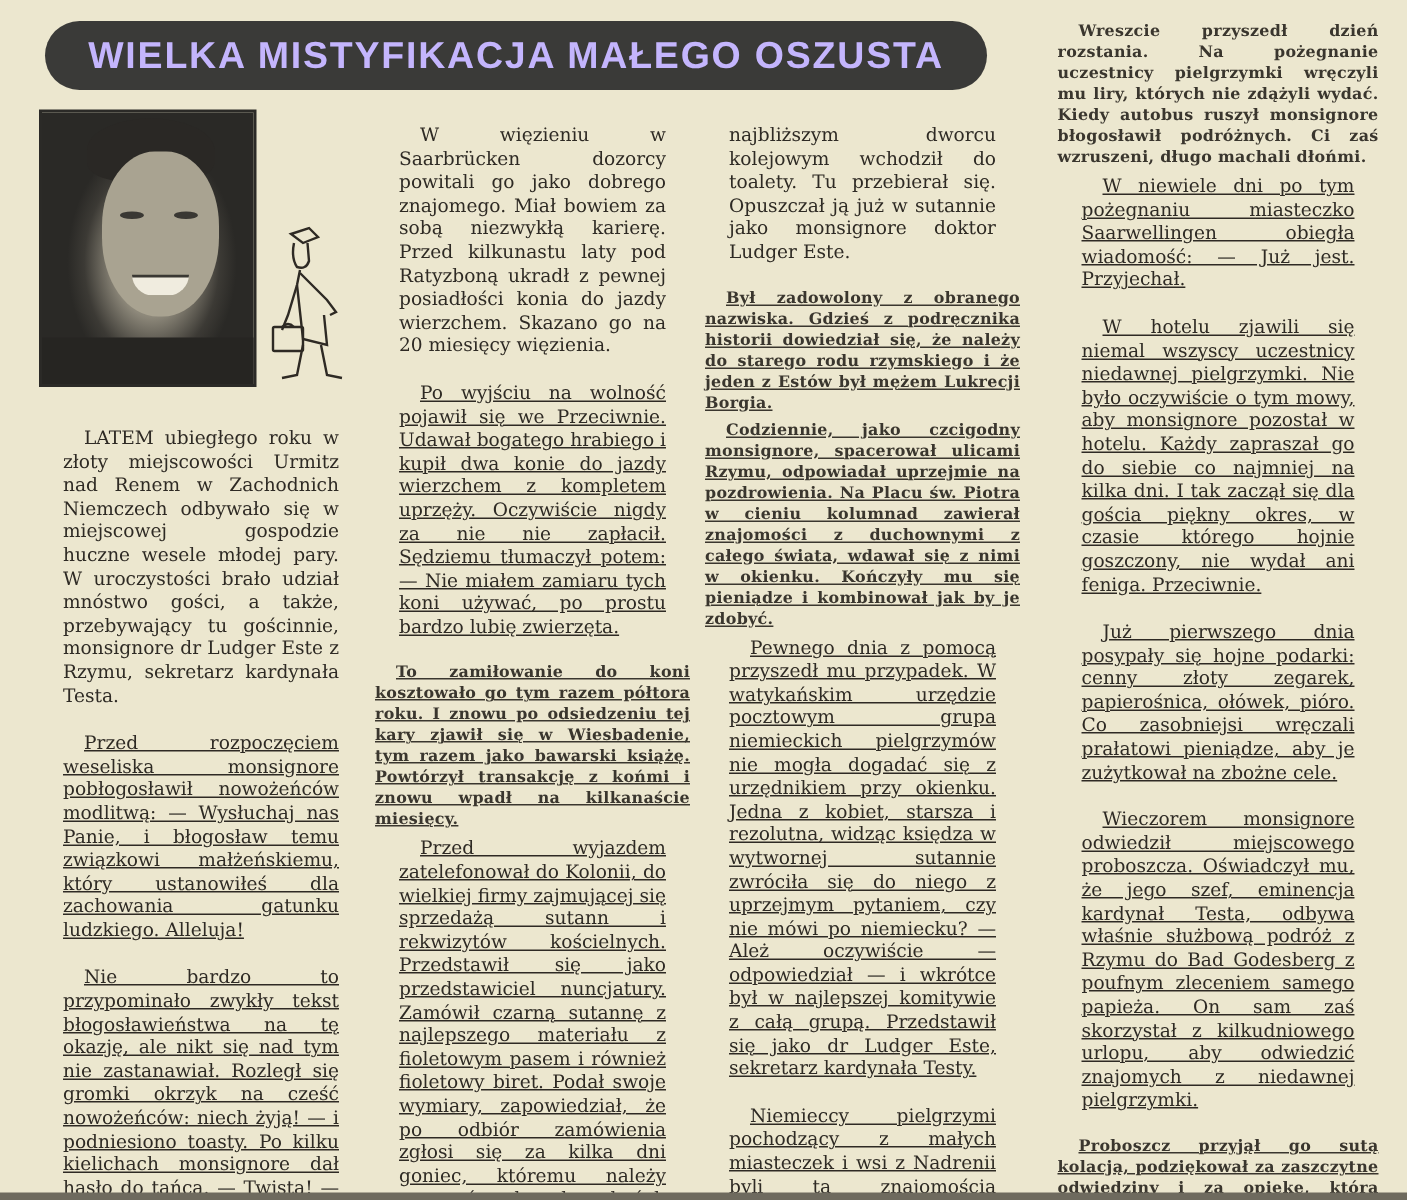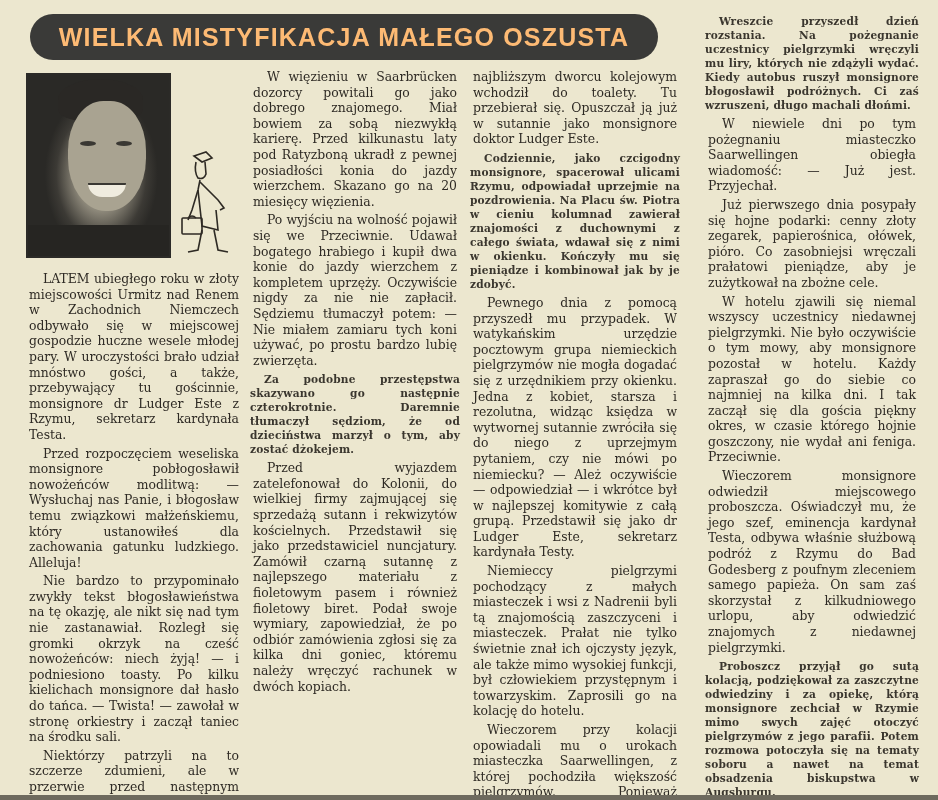--- a/index.html
+++ b/index.html
@@ -18,7 +18,7 @@
   .title-bar span {
     font-family: "Liberation Sans", "DejaVu Sans", sans-serif;
     font-weight: bold; font-size: 25px; letter-spacing: 1.2px;
-    color: #fdba74; white-space: nowrap;
+    color: #c4b5fd; white-space: nowrap;
   }
   .photo {
     position: absolute; left: 26px; top: 73px; width: 145px; height: 185px;

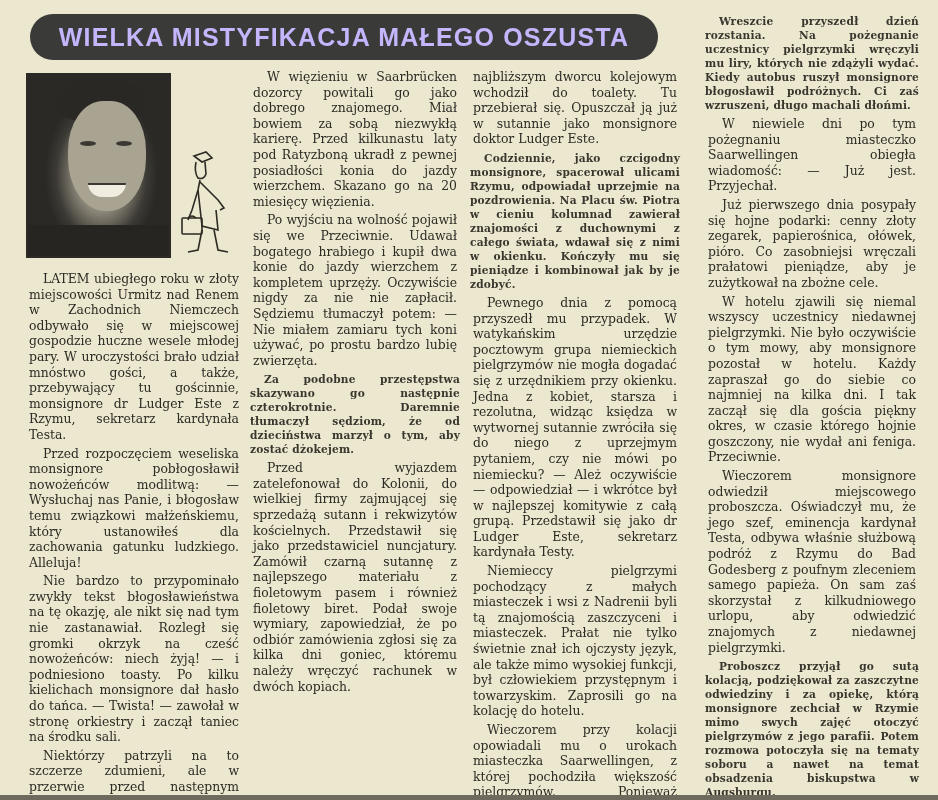--- a/index.html
+++ b/index.html
@@ -36,7 +36,7 @@
     position: absolute; top: 0; font-size: 12.4px; line-height: 15.6px;
     text-align: justify; hyphens: manual;
   }
-  .col p { margin: 3px; text-indent: 14px; }
+  .col p { margin: 16px; text-indent: 14px; }
   .col p.small { font-size: 10.6px; line-height: 14px; font-weight: bold; color:#3a362e; margin: 4px 0; letter-spacing: .2px; }
   .col p + p { margin-top: 1px; }
   #c1 { left: 26px; top: 268px; width: 216px; }

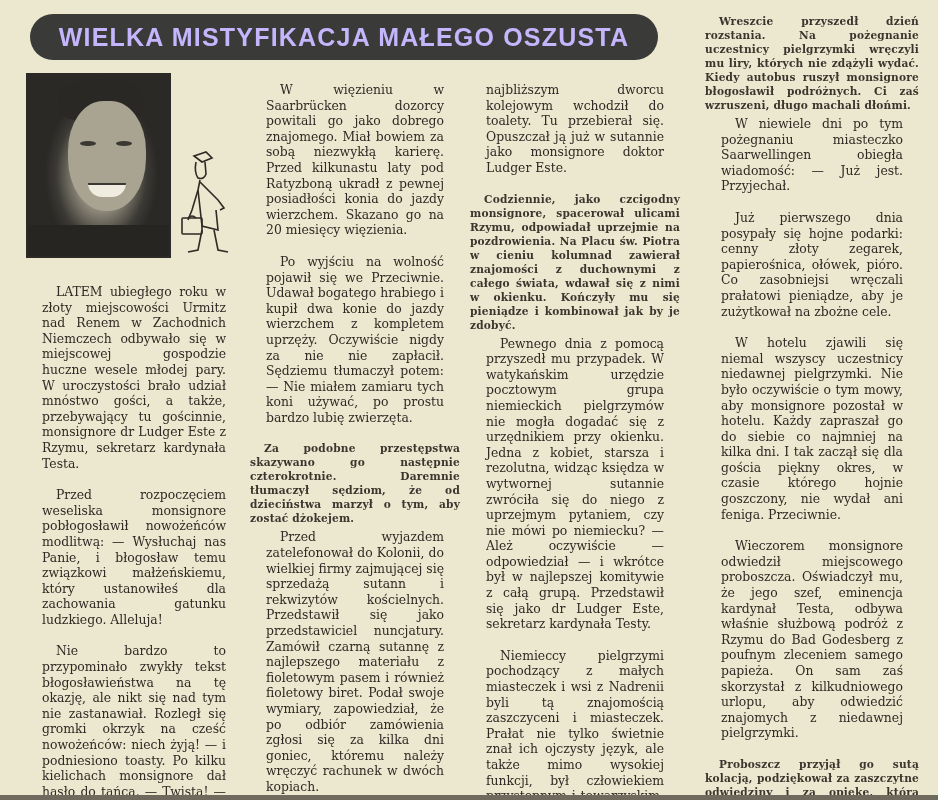--- a/index.html
+++ b/index.html
@@ -38,7 +38,7 @@
   }
   .col p { margin: 16px; text-indent: 14px; }
   .col p.small { font-size: 10.6px; line-height: 14px; font-weight: bold; color:#3a362e; margin: 4px 0; letter-spacing: .2px; }
-  .col p + p { margin-top: 1px; }
+  .col p + p { margin-top: 1px; text-decoration: underline; }
   #c1 { left: 26px; top: 268px; width: 216px; }
   #c2 { left: 250px; top: 66px; width: 210px; }
   #c3 { left: 470px; top: 66px; width: 210px; }

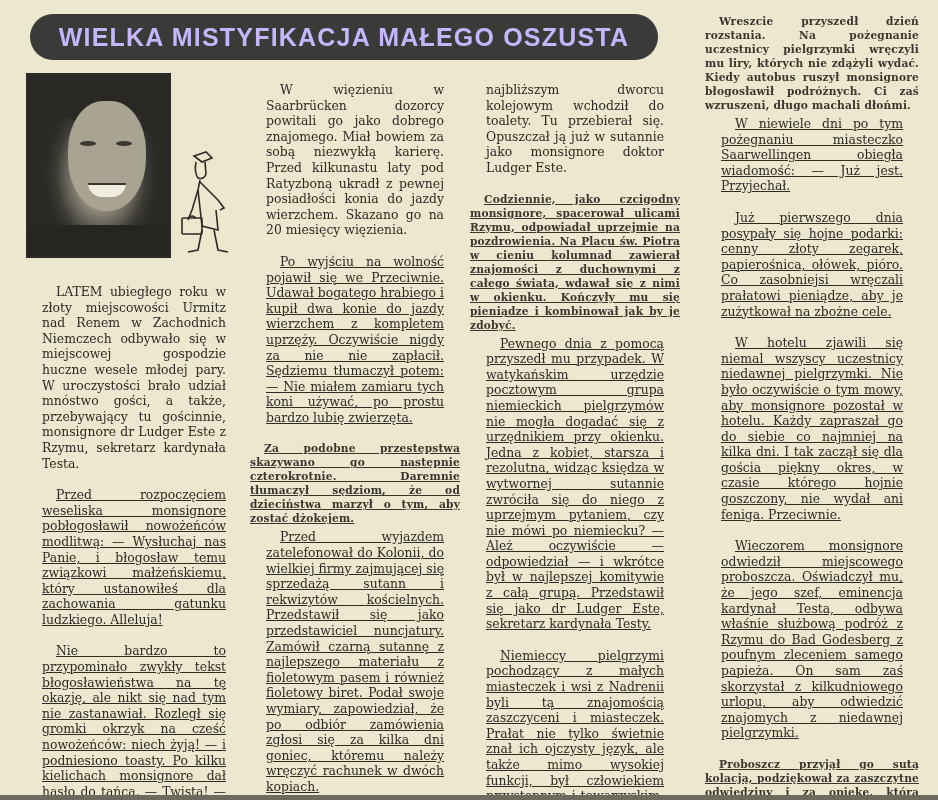--- a/index.html
+++ b/index.html
@@ -91,6 +91,7 @@
 
 <div class="col" id="c3">
   <p style="text-indent:0">najbliższym dworcu kolejowym wchodził do toalety. Tu przebierał się. Opuszczał ją już w sutannie jako monsignore doktor Ludger Este.</p>
+  <p class="small">Był zadowolony z obranego nazwiska. Gdzieś z podręcznika historii dowiedział się, że należy do starego rodu rzymskiego i że jeden z Estów był mężem Lukrecji Borgia.</p>
   <p class="small">Codziennie, jako czcigodny monsignore, spacerował ulicami Rzymu, odpowiadał uprzejmie na pozdrowienia. Na Placu św. Piotra w cieniu kolumnad zawierał znajomości z duchownymi z całego świata, wdawał się z nimi w okienku. Kończyły mu się pieniądze i kombinował jak by je zdobyć.</p>
   <p>Pewnego dnia z pomocą przyszedł mu przypadek. W watykańskim urzędzie pocztowym grupa niemieckich pielgrzymów nie mogła dogadać się z urzędnikiem przy okienku. Jedna z kobiet, starsza i rezolutna, widząc księdza w wytwornej sutannie zwróciła się do niego z uprzejmym pytaniem, czy nie mówi po niemiecku? — Ależ oczywiście — odpowiedział — i wkrótce był w najlepszej komitywie z całą grupą. Przedstawił się jako dr Ludger Este, sekretarz kardynała Testy.</p>
   <p>Niemieccy pielgrzymi pochodzący z małych miasteczek i wsi z Nadrenii byli tą znajomością zaszczyceni i miasteczek. Prałat nie tylko świetnie znał ich ojczysty język, ale także mimo wysokiej funkcji, był człowiekiem przystępnym i towarzyskim. Zaprosili go na kolację do hotelu.</p>

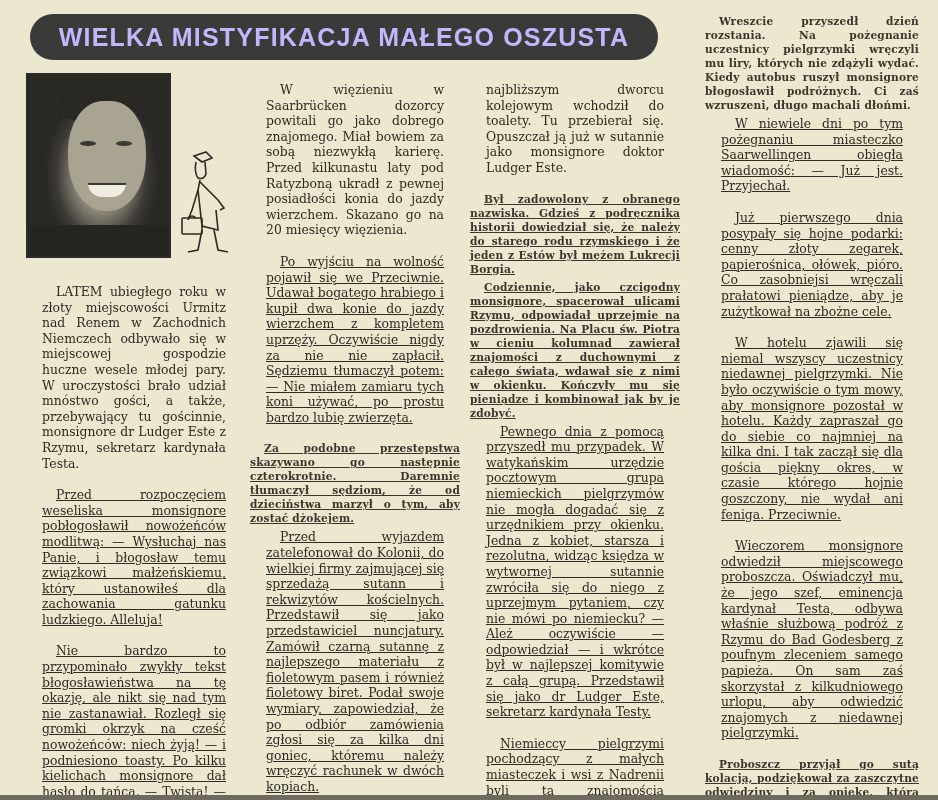--- a/index.html
+++ b/index.html
@@ -102,8 +102,8 @@
 <div class="col" id="c4">
   <p class="small">Wreszcie przyszedł dzień rozstania. Na pożegnanie uczestnicy pielgrzymki wręczyli mu liry, których nie zdążyli wydać. Kiedy autobus ruszył monsignore błogosławił podróżnych. Ci zaś wzruszeni, długo machali dłońmi.</p>
   <p>W niewiele dni po tym pożegnaniu miasteczko Saarwellingen obiegła wiadomość: — Już jest. Przyjechał.</p>
+  <p>W hotelu zjawili się niemal wszyscy uczestnicy niedawnej pielgrzymki. Nie było oczywiście o tym mowy, aby monsignore pozostał w hotelu. Każdy zapraszał go do siebie co najmniej na kilka dni. I tak zaczął się dla gościa piękny okres, w czasie którego hojnie goszczony, nie wydał ani feniga. Przeciwnie.</p>
   <p>Już pierwszego dnia posypały się hojne podarki: cenny złoty zegarek, papierośnica, ołówek, pióro. Co zasobniejsi wręczali prałatowi pieniądze, aby je zużytkował na zbożne cele.</p>
-  <p>W hotelu zjawili się niemal wszyscy uczestnicy niedawnej pielgrzymki. Nie było oczywiście o tym mowy, aby monsignore pozostał w hotelu. Każdy zapraszał go do siebie co najmniej na kilka dni. I tak zaczął się dla gościa piękny okres, w czasie którego hojnie goszczony, nie wydał ani feniga. Przeciwnie.</p>
   <p>Wieczorem monsignore odwiedził miejscowego proboszcza. Oświadczył mu, że jego szef, eminencja kardynał Testa, odbywa właśnie służbową podróż z Rzymu do Bad Godesberg z poufnym zleceniem samego papieża. On sam zaś skorzystał z kilkudniowego urlopu, aby odwiedzić znajomych z niedawnej pielgrzymki.</p>
   <p class="small">Proboszcz przyjął go sutą kolacją, podziękował za zaszczytne odwiedziny i za opiekę, którą monsignore zechciał w Rzymie mimo swych zajęć otoczyć pielgrzymów z jego parafii. Potem rozmowa potoczyła się na tematy soboru a nawet na temat obsadzenia biskupstwa w Augsburgu.</p>
   <p>Z kolei monsignore przypomniał sobie, że w pielgrzymce było także parę osób z niewielkiej miejscowości Urmitz nad Renem. Tu został także bardzo serdecznie przywitany. Zamieszkał na plebanii. Miejscowy proboszcz z radością przyjął jego pojawienie się, ponieważ złożony chorobą nie mógł wypełniać swych obowiązków.</p>

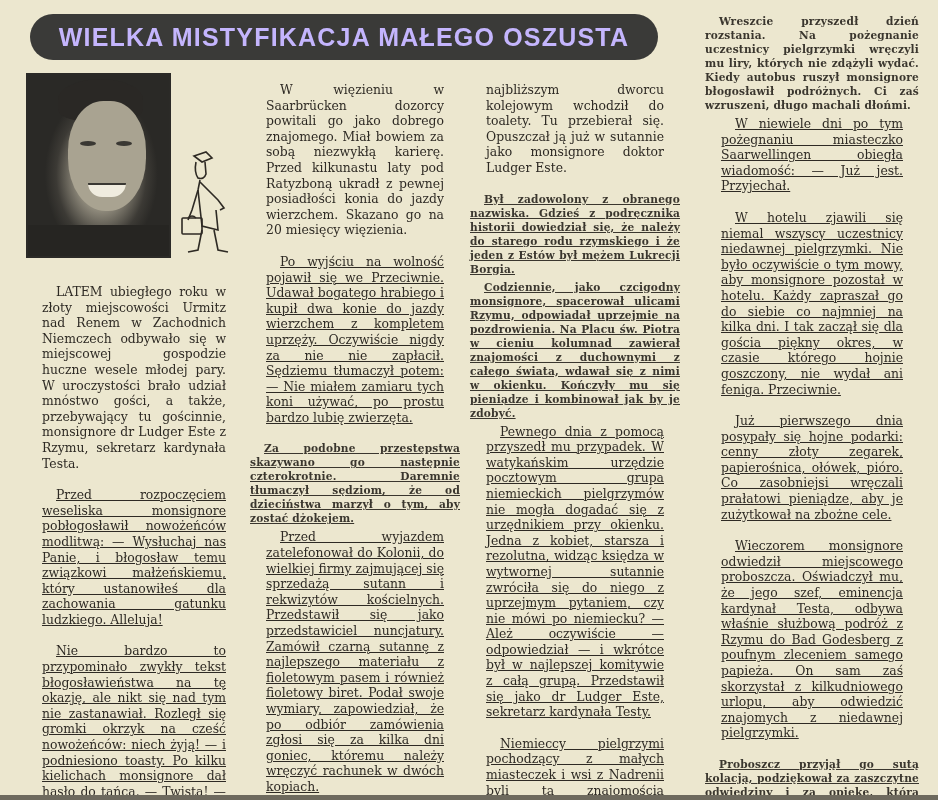--- a/index.html
+++ b/index.html
@@ -84,6 +84,7 @@
 <div class="col" id="c2">
   <p>W więzieniu w Saarbrücken dozorcy powitali go jako dobrego znajomego. Miał bowiem za sobą niezwykłą karierę. Przed kilkunastu laty pod Ratyzboną ukradł z pewnej posiadłości konia do jazdy wierzchem. Skazano go na 20 miesięcy więzienia.</p>
   <p>Po wyjściu na wolność pojawił się we Przeciwnie. Udawał bogatego hrabiego i kupił dwa konie do jazdy wierzchem z kompletem uprzęży. Oczywiście nigdy za nie nie zapłacił. Sędziemu tłumaczył potem: — Nie miałem zamiaru tych koni używać, po prostu bardzo lubię zwierzęta.</p>
+  <p class="small">To zamiłowanie do koni kosztowało go tym razem półtora roku. I znowu po odsiedzeniu tej kary zjawił się w Wiesbadenie, tym razem jako bawarski książę. Powtórzył transakcję z końmi i znowu wpadł na kilkanaście miesięcy.</p>
   <p class="small">Za podobne przestępstwa skazywano go następnie czterokrotnie. Daremnie tłumaczył sędziom, że od dzieciństwa marzył o tym, aby zostać dżokejem.</p>
   <p>Przed wyjazdem zatelefonował do Kolonii, do wielkiej firmy zajmującej się sprzedażą sutann i rekwizytów kościelnych. Przedstawił się jako przedstawiciel nuncjatury. Zamówił czarną sutannę z najlepszego materiału z fioletowym pasem i również fioletowy biret. Podał swoje wymiary, zapowiedział, że po odbiór zamówienia zgłosi się za kilka dni goniec, któremu należy wręczyć rachunek w dwóch kopiach.</p>
 

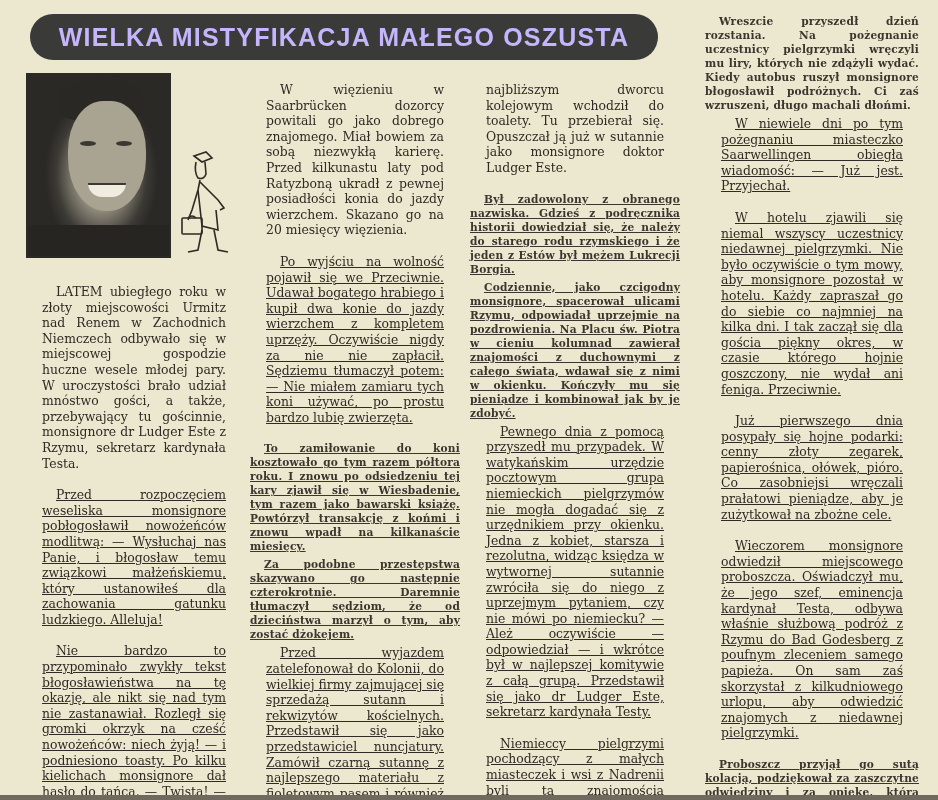--- a/index.html
+++ b/index.html
@@ -85,7 +85,6 @@
   <p>W więzieniu w Saarbrücken dozorcy powitali go jako dobrego znajomego. Miał bowiem za sobą niezwykłą karierę. Przed kilkunastu laty pod Ratyzboną ukradł z pewnej posiadłości konia do jazdy wierzchem. Skazano go na 20 miesięcy więzienia.</p>
   <p>Po wyjściu na wolność pojawił się we Przeciwnie. Udawał bogatego hrabiego i kupił dwa konie do jazdy wierzchem z kompletem uprzęży. Oczywiście nigdy za nie nie zapłacił. Sędziemu tłumaczył potem: — Nie miałem zamiaru tych koni używać, po prostu bardzo lubię zwierzęta.</p>
   <p class="small">To zamiłowanie do koni kosztowało go tym razem półtora roku. I znowu po odsiedzeniu tej kary zjawił się w Wiesbadenie, tym razem jako bawarski książę. Powtórzył transakcję z końmi i znowu wpadł na kilkanaście miesięcy.</p>
-  <p class="small">Za podobne przestępstwa skazywano go następnie czterokrotnie. Daremnie tłumaczył sędziom, że od dzieciństwa marzył o tym, aby zostać dżokejem.</p>
   <p>Przed wyjazdem zatelefonował do Kolonii, do wielkiej firmy zajmującej się sprzedażą sutann i rekwizytów kościelnych. Przedstawił się jako przedstawiciel nuncjatury. Zamówił czarną sutannę z najlepszego materiału z fioletowym pasem i również fioletowy biret. Podał swoje wymiary, zapowiedział, że po odbiór zamówienia zgłosi się za kilka dni goniec, któremu należy wręczyć rachunek w dwóch kopiach.</p>
 
 </div>

